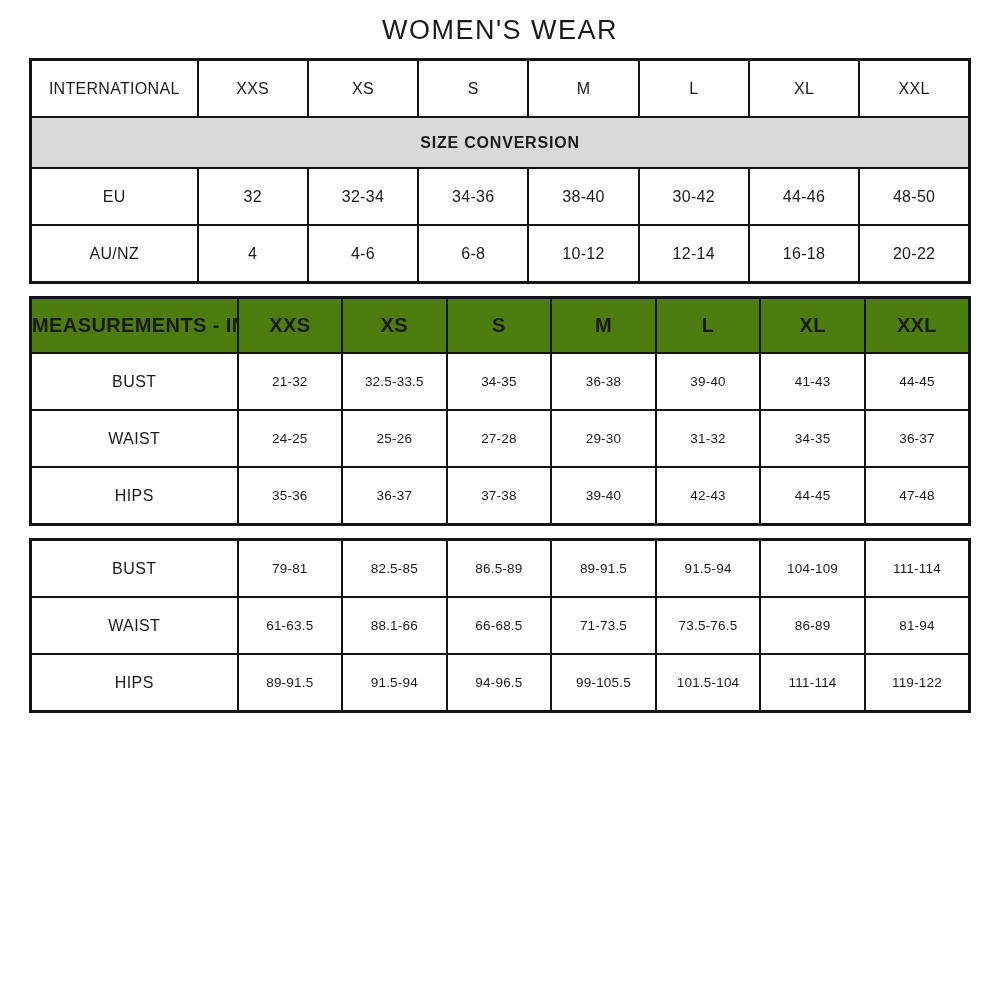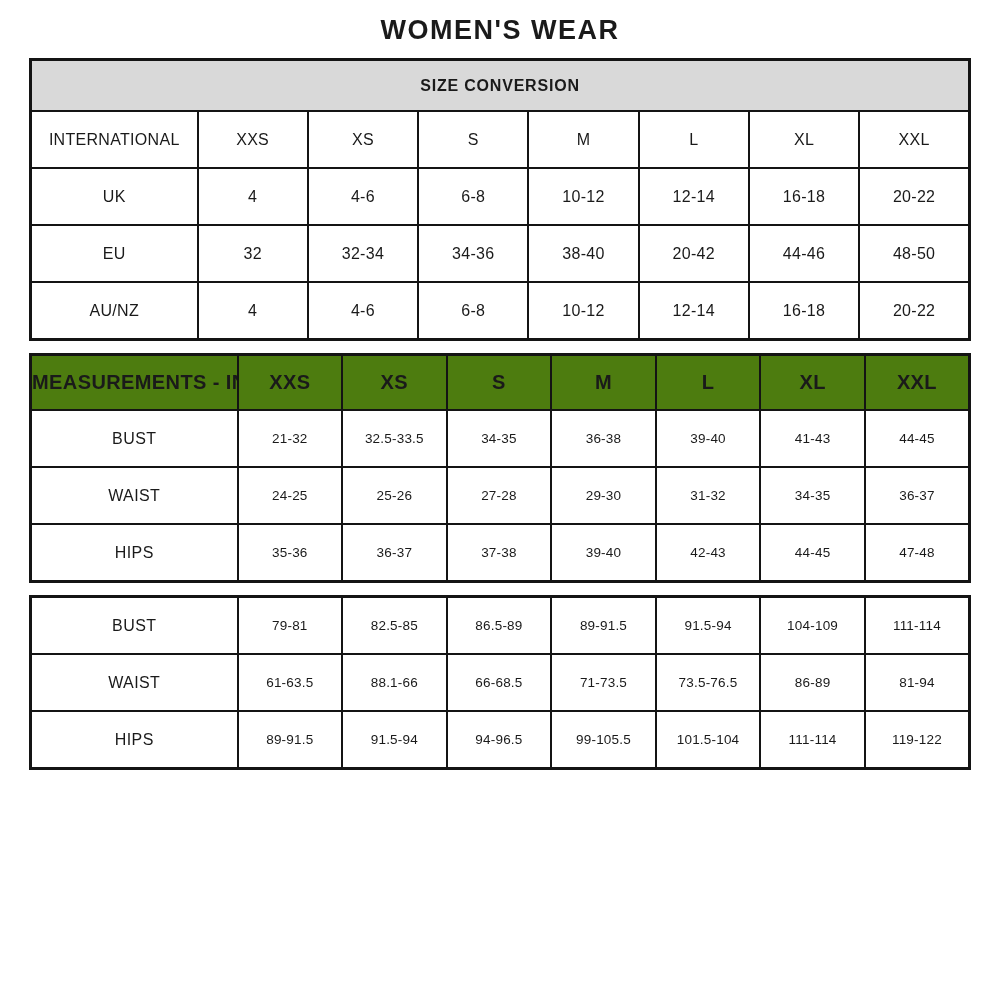--- a/index.html
+++ b/index.html
@@ -21,7 +21,7 @@
     padding: 15px 0 12px 0;
     text-align: center;
     font-size: 27px;
-    font-weight: bold;
+    font-weight: normal;
     letter-spacing: 1.5px;
     color: #1a1a1a;
   }

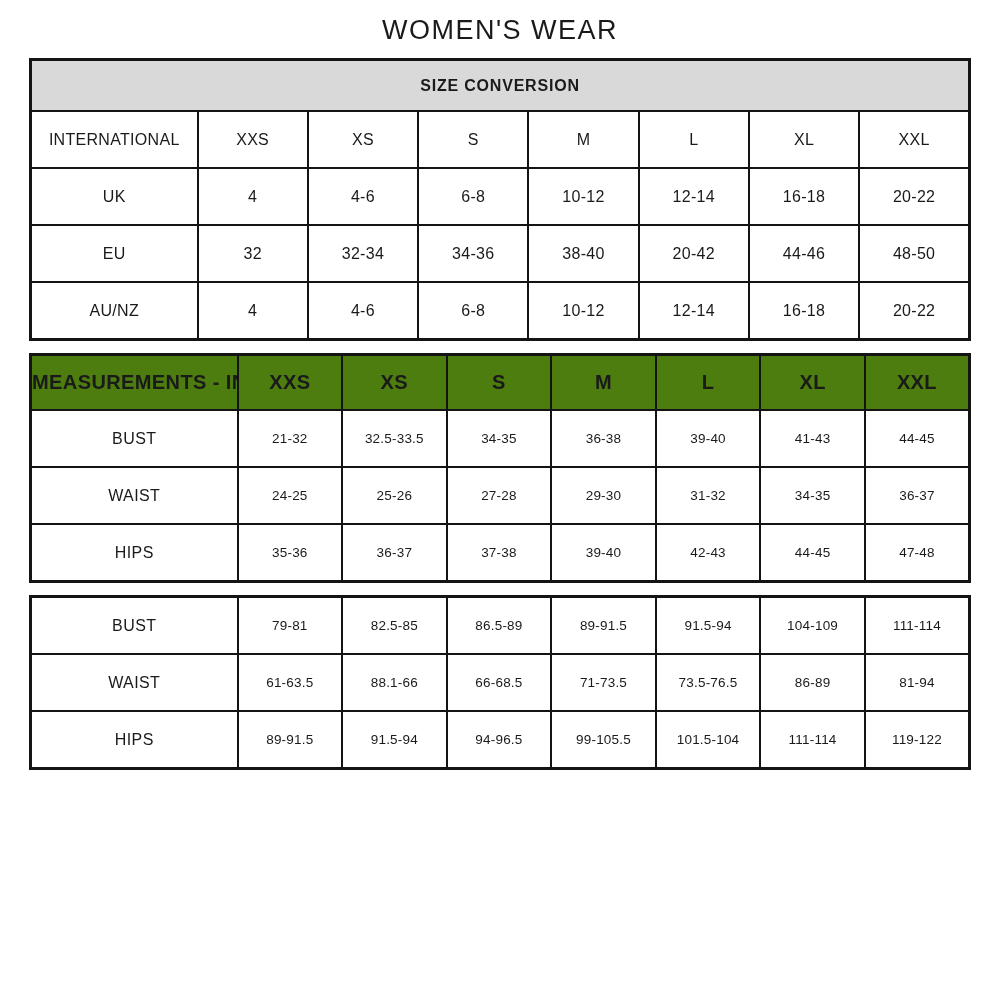--- a/index.html
+++ b/index.html
@@ -78,9 +78,6 @@
       </colgroup>
     <tbody id="conv-body">
         <tr>
-          <td class="banner" colspan="8">SIZE CONVERSION</td>
-        </tr>
-        <tr>
           <td>INTERNATIONAL</td>
           <td>XXS</td>
           <td>XS</td>
@@ -89,6 +86,9 @@
           <td>L</td>
           <td>XL</td>
           <td>XXL</td>
+        </tr>
+        <tr>
+          <td class="banner" colspan="8">SIZE CONVERSION</td>
         </tr>
         <tr class="table-row">
           <td>UK</td>

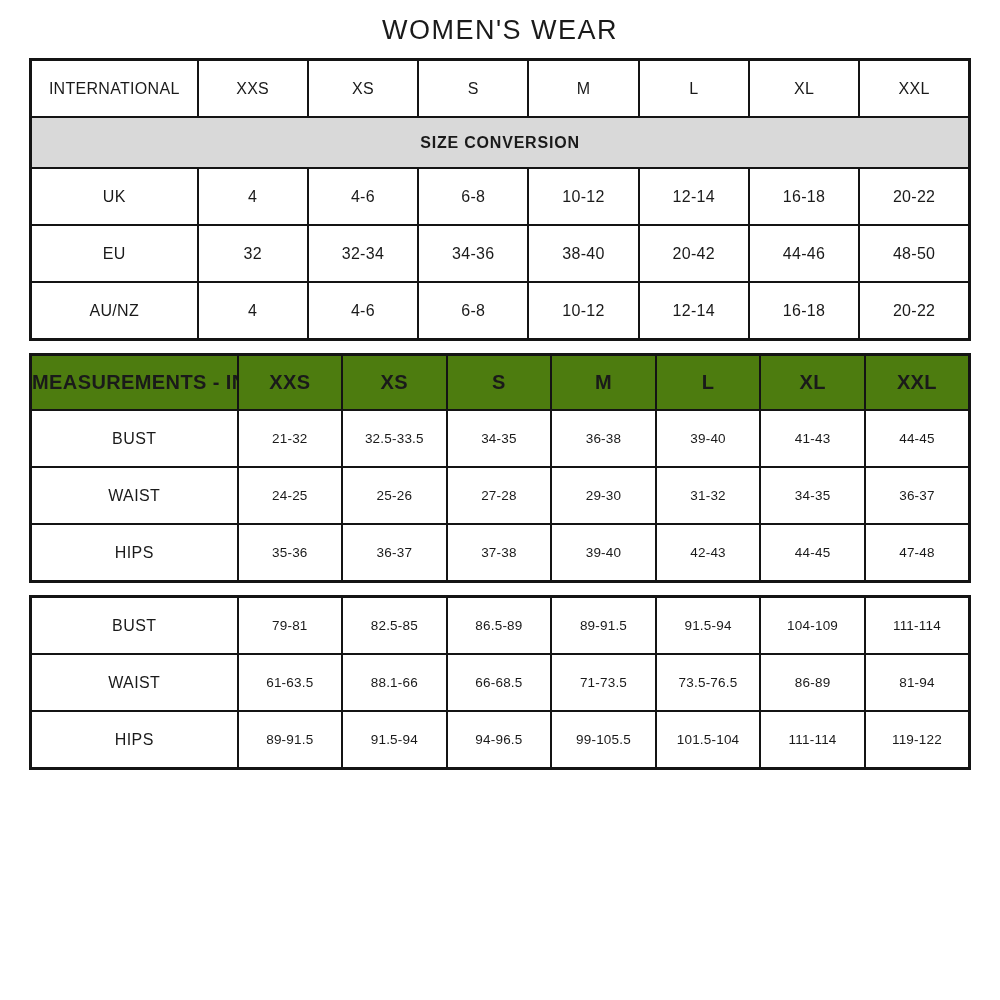--- a/index.html
+++ b/index.html
@@ -91,16 +91,6 @@
           <td class="banner" colspan="8">SIZE CONVERSION</td>
         </tr>
         <tr class="table-row">
-          <td>UK</td>
-          <td>4</td>
-          <td>4-6</td>
-          <td>6-8</td>
-          <td>10-12</td>
-          <td>12-14</td>
-          <td>16-18</td>
-          <td>20-22</td>
-        </tr>
-        <tr class="table-row">
           <td>EU</td>
           <td>32</td>
           <td>32-34</td>

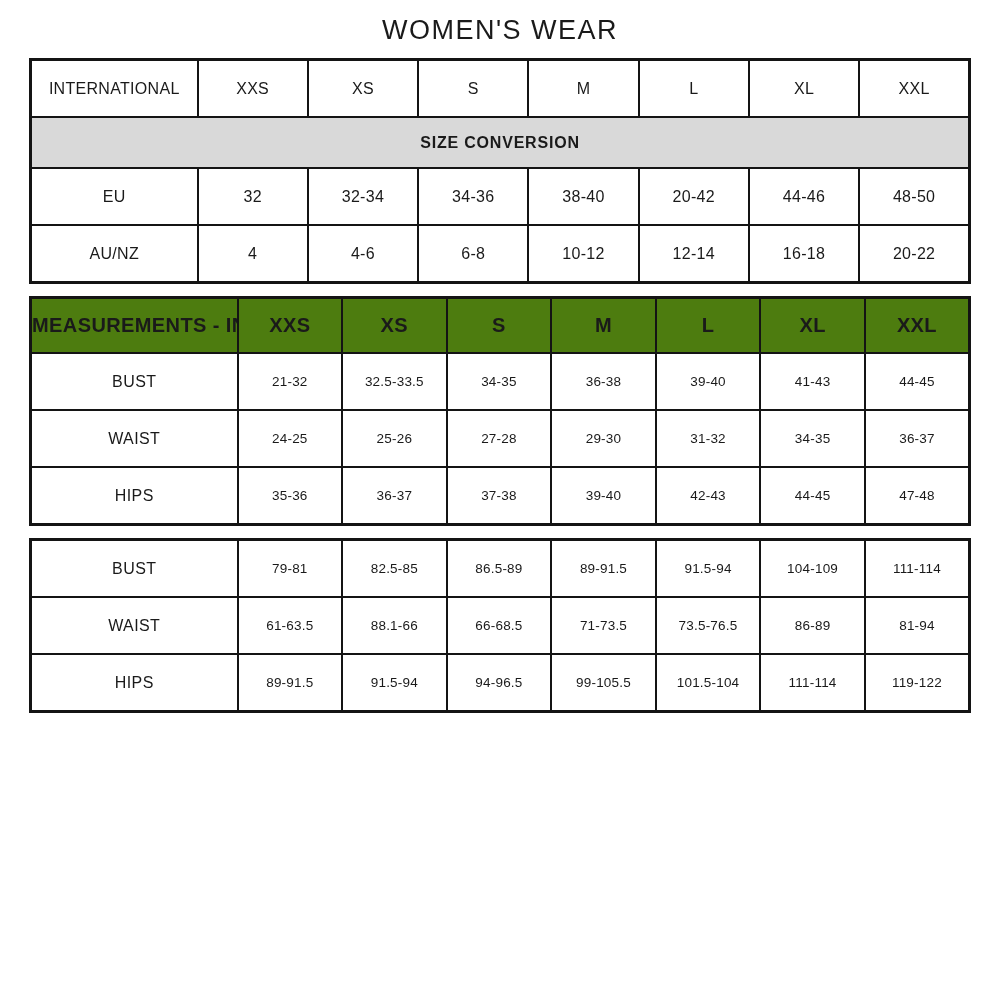--- a/index.html
+++ b/index.html
@@ -96,7 +96,7 @@
           <td>32-34</td>
           <td>34-36</td>
           <td>38-40</td>
-          <td>20-42</td>
+          <td>30-42</td>
           <td>44-46</td>
           <td>48-50</td>
         </tr>

